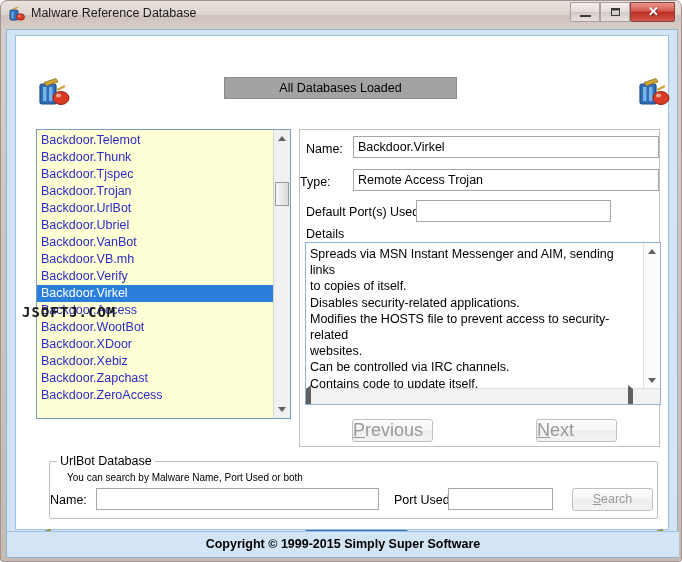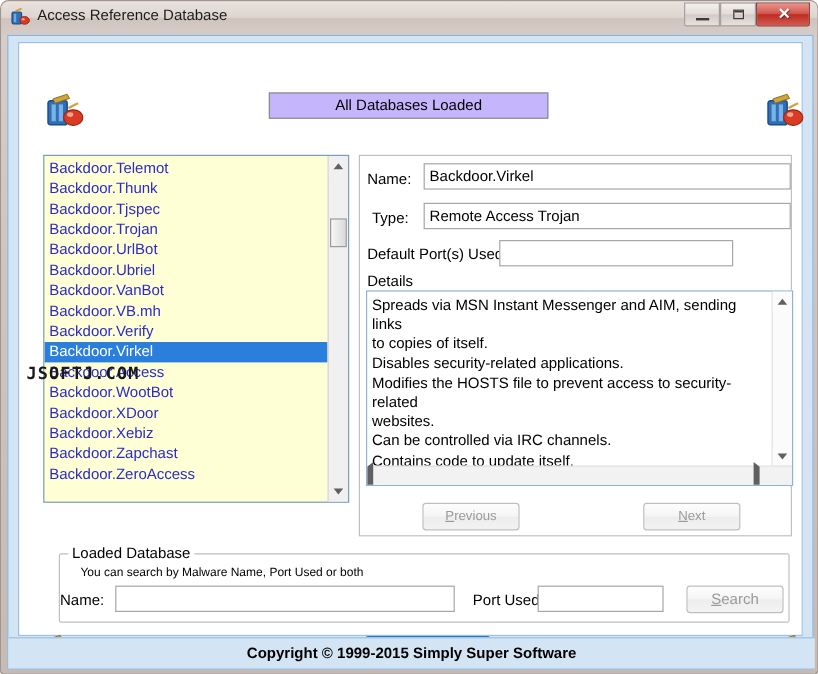--- a/index.html
+++ b/index.html
@@ -418,7 +418,7 @@
         <path d="M4 3.2 L9 1.2" stroke="#c9a227" stroke-width="1.4"></path>
       </svg>
     </span>
-    <span id="title-text">Access Reference Database</span>
+    <span id="title-text">Malware Reference Database</span>
 
     <div class="winbtn" id="btn-min">
       <span class="glyph-min"></span>

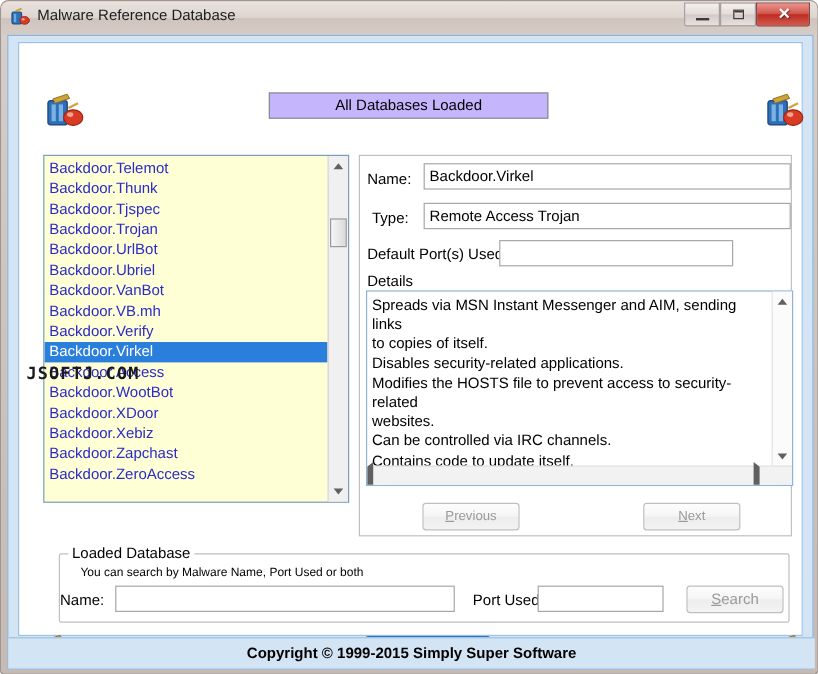--- a/index.html
+++ b/index.html
@@ -115,7 +115,7 @@
     left: 208px; top: 41px;
     width: 233px; height: 22px;
     box-sizing: border-box;
-    background: #c4b5fd;
+    background: #a3a3a3;
     border: 1px solid #8c8c8c;
     font-size: 12.5px;
     color: #000;

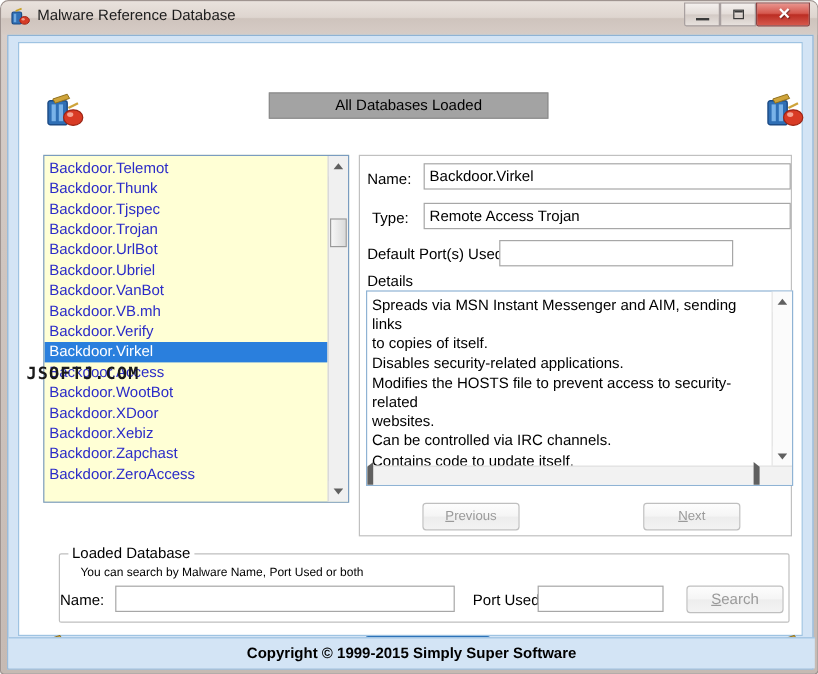--- a/index.html
+++ b/index.html
@@ -243,7 +243,7 @@
   }
   #lbl-name   { left: 290px; top: 106px; }
   #inp-name   { left: 337px; top: 100px; width: 306px; height: 22px; }
-  #lbl-type   { left: 284px; top: 139px; margin-left: 10px; }
+  #lbl-type   { left: 284px; top: 139px; }
   #inp-type   { left: 337px; top: 133px; width: 306px; height: 22px; }
   #lbl-port   { left: 290px; top: 169px; }
   #inp-port   { left: 400px; top: 164px; width: 195px; height: 22px; }

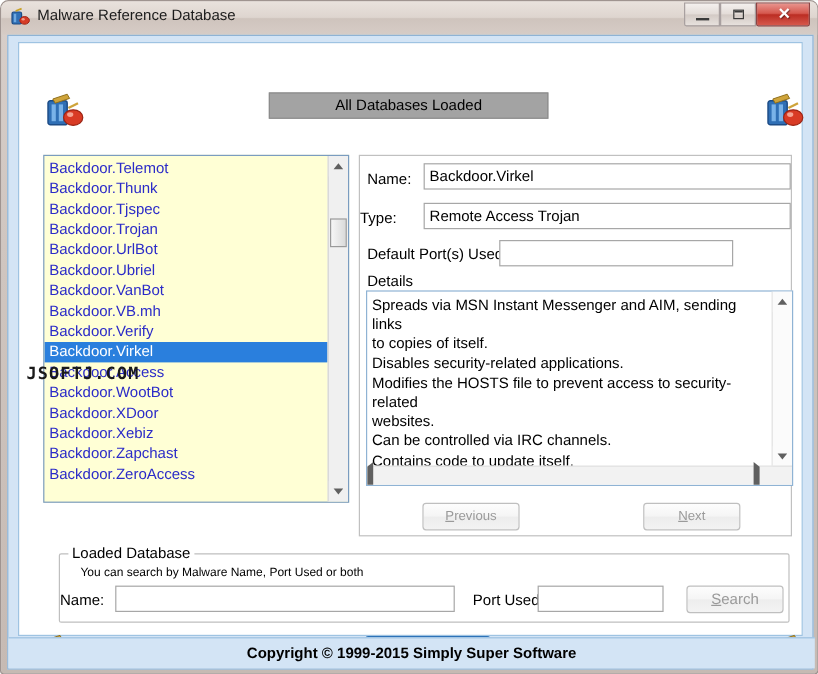--- a/index.html
+++ b/index.html
@@ -309,9 +309,9 @@
     border: 1px solid #bfbfbf;
     border-radius: 3px;
     background: linear-gradient(to bottom, #fdfdfd 0%, #f5f5f5 48%, #ededed 52%, #f3f3f3 100%);
-    font-size: 11px;
+    font-size: 18px;
     color: #9a9a9a;
-    text-align: center;
+    text-align: left;
     line-height: 21px;
     cursor: default;
   }

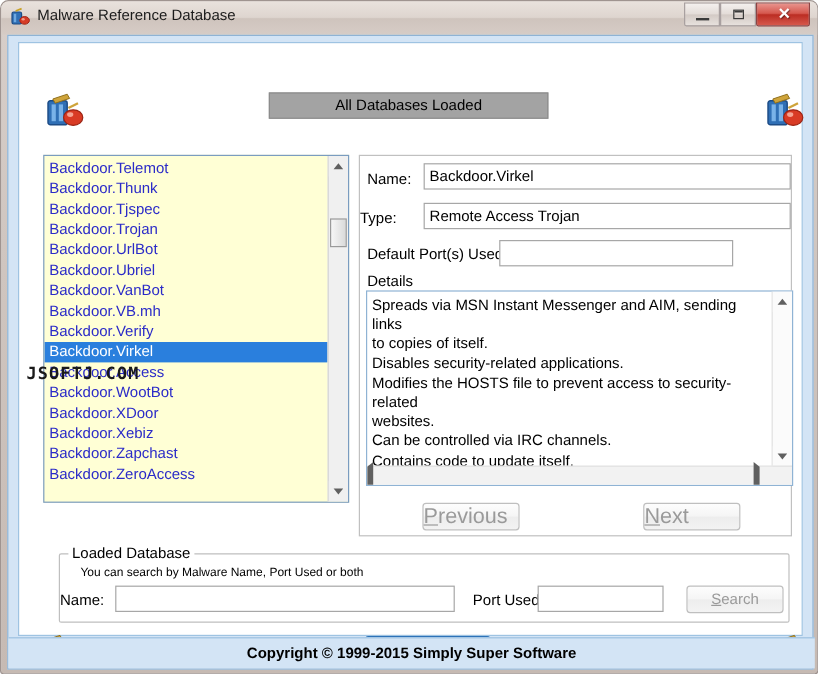--- a/index.html
+++ b/index.html
@@ -561,7 +561,7 @@
       </div>
 
       <div id="search-group"></div>
-      <span id="search-legend">Loaded Database</span>
+      <span id="search-legend">UrlBot Database</span>
       <span id="search-hint">You can search by Malware Name, Port Used or both</span>
 
       <span id="lbl-sname">Name:</span>

